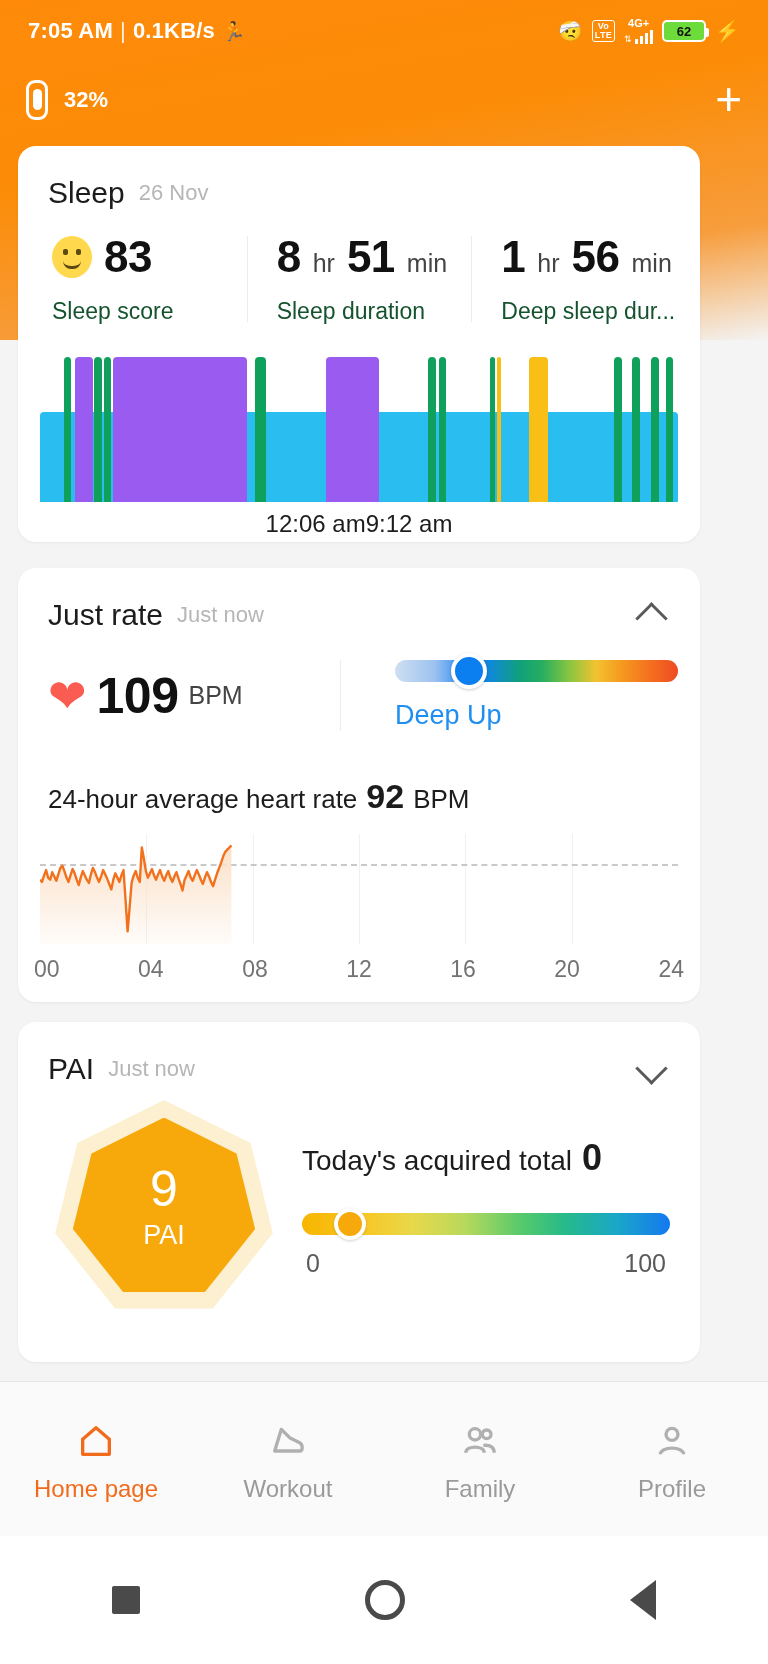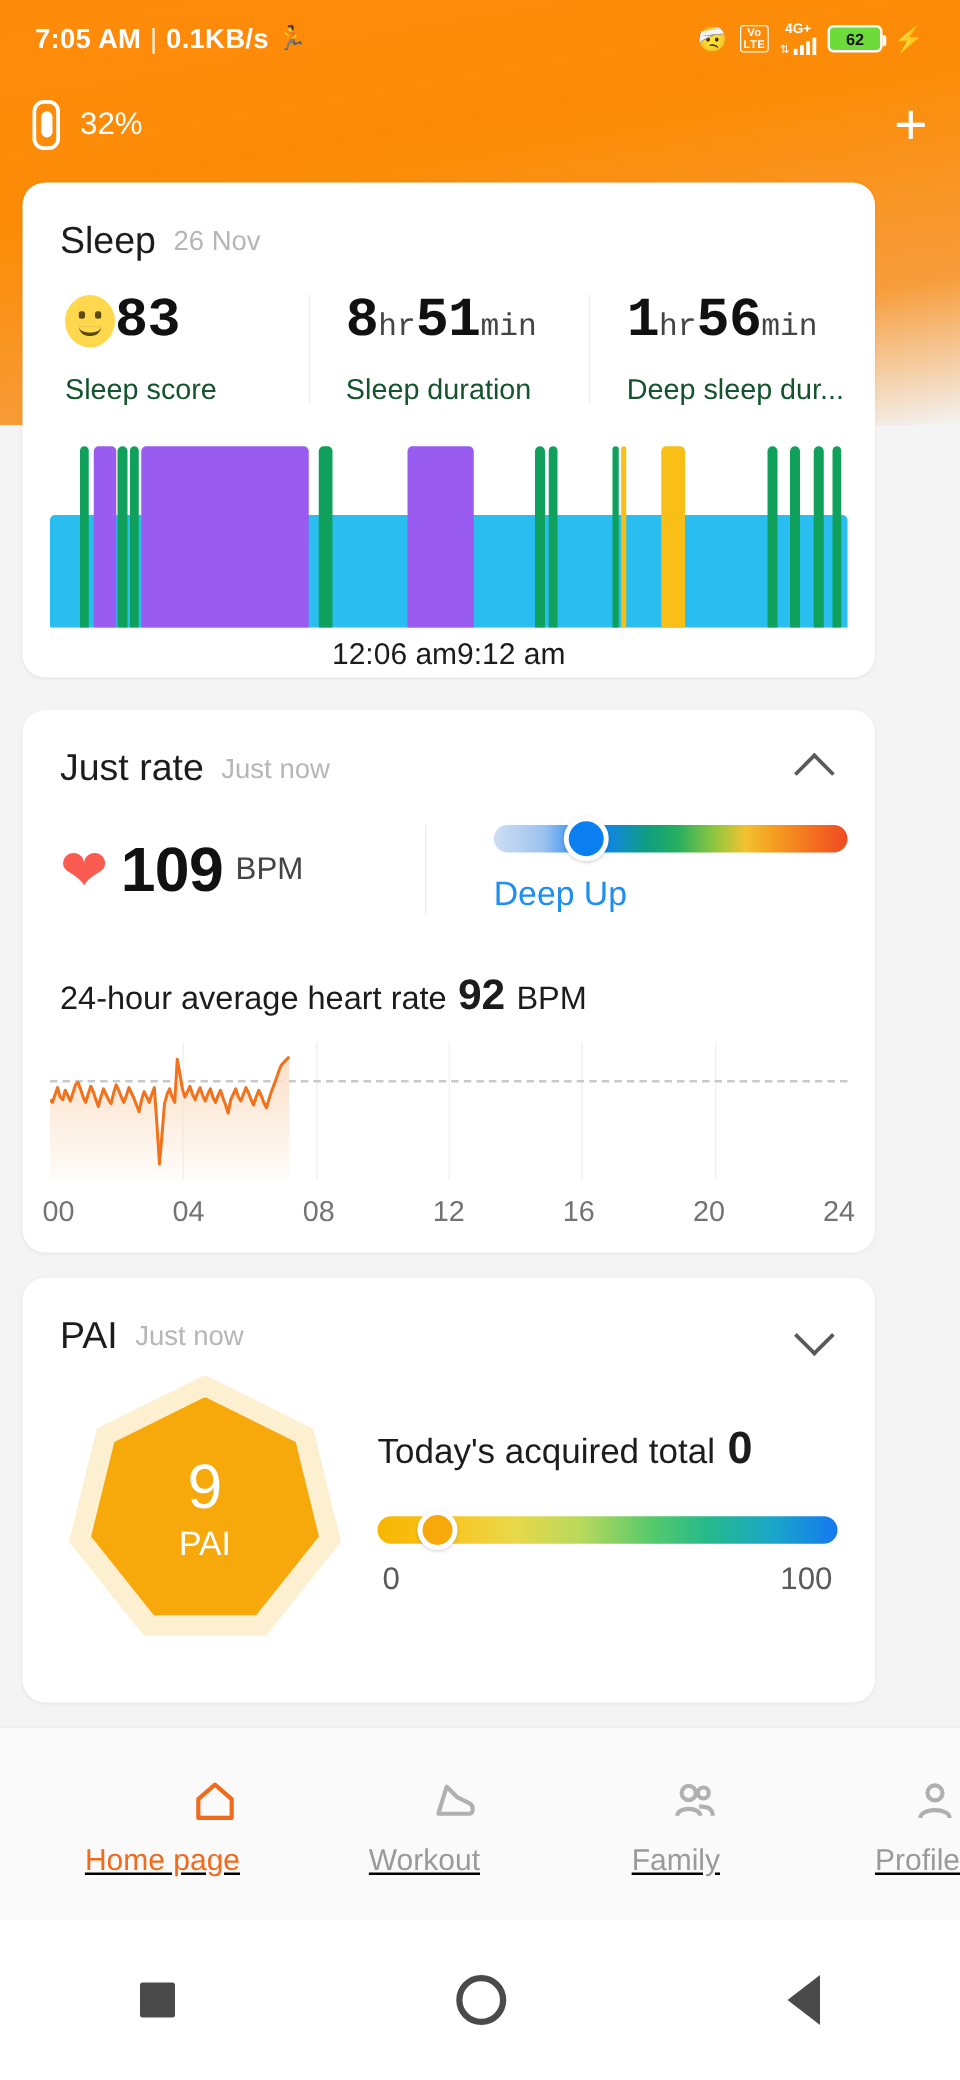--- a/index.html
+++ b/index.html
@@ -58,7 +58,7 @@
     display:flex;align-items:center;justify-content:center;
   }
   .band i{ display:block;width:9px;height:21px;background:#fff;border-radius:5px; }
-  .dev-pct{ font-size:25px; font-weight:400; }
+  .dev-pct{ font-size:22px; font-weight:700; }
   .plus{ font-size:46px; font-weight:300; line-height:.7; }
 
   

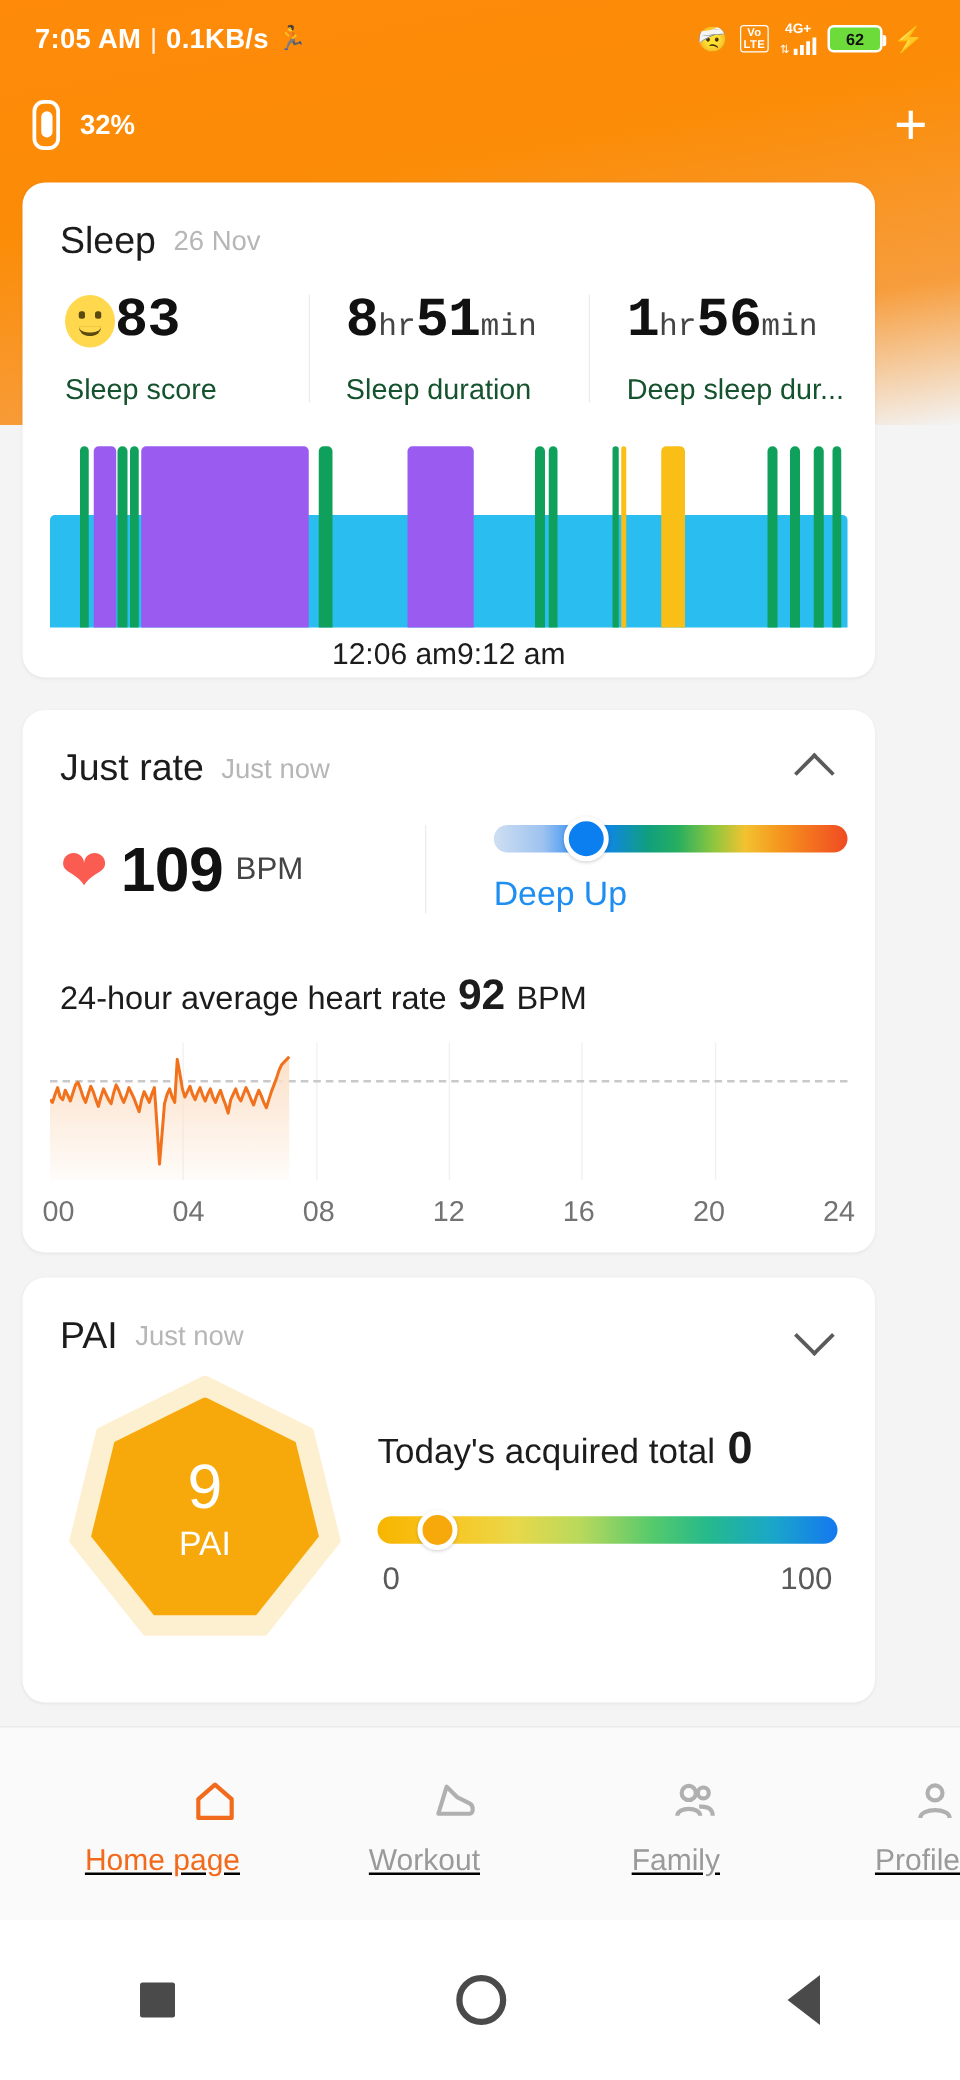--- a/index.html
+++ b/index.html
@@ -88,7 +88,7 @@
   .stat + .stat:before{
     content:""; position:absolute; left:0; top:4px; width:1px; height:86px; background:#ececec;
   }
-  .stat-main{ display:flex; align-items:baseline; height:50px;font-family:Liberation Mono, monospace; }
+  .stat-main{ display:flex; align-items:baseline; gap:12px; height:50px; }
   .smiley{
     width:40px;height:42px;background:#ffd84d;border-radius:50%;
     position:relative; align-self:center; flex:none;

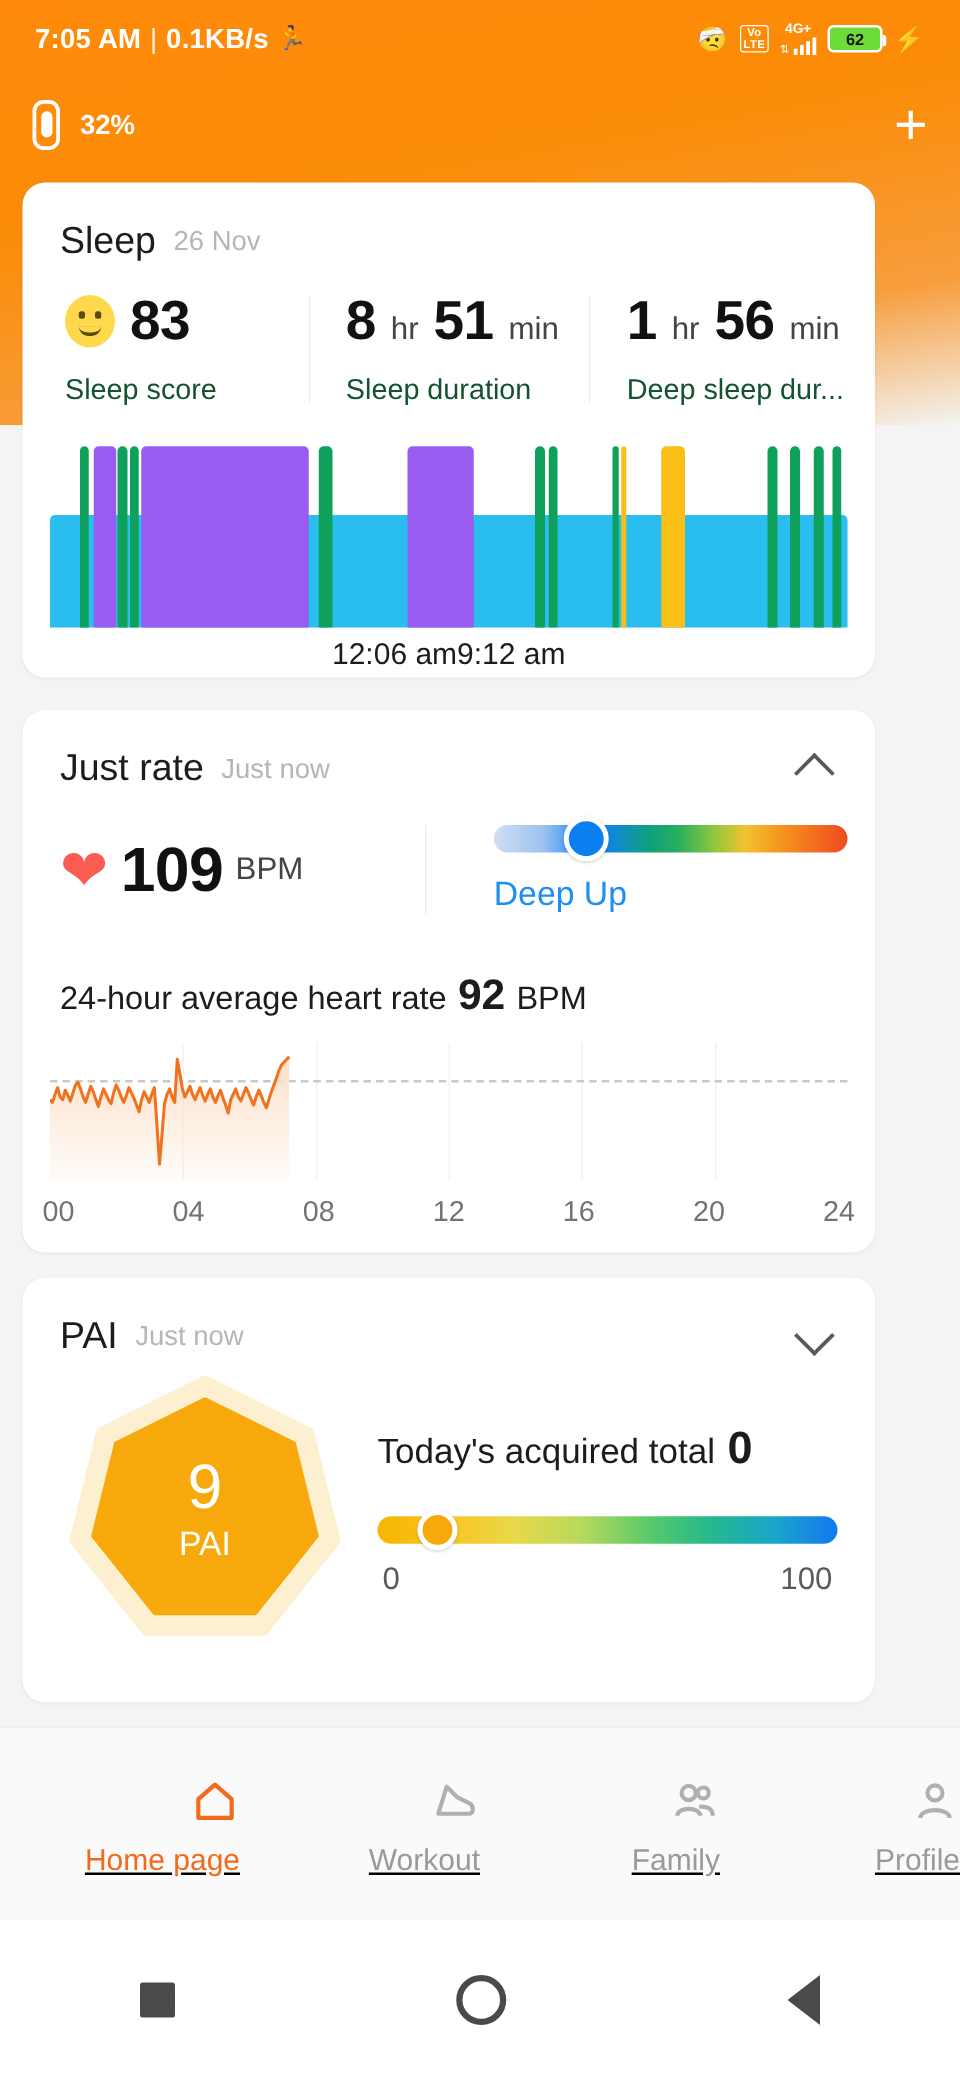--- a/index.html
+++ b/index.html
@@ -177,7 +177,7 @@
     background:#fafafa; border-top:1px solid #e6e6e6;
     display:flex; align-items:center;
   }
-  .nav-item{ flex:1; display:flex; flex-direction:column; align-items:flex-end; gap:14px;text-decoration:underline; }
+  .nav-item{ flex:1; display:flex; flex-direction:column; align-items:center; gap:14px; }
   .nav-ico{ height:46px; display:flex; align-items:flex-end; }
   .nav-lab{ font-size:24px; color:#9a9a9a; }
   .nav-item.active .nav-lab{ color:#f26a1b; }

